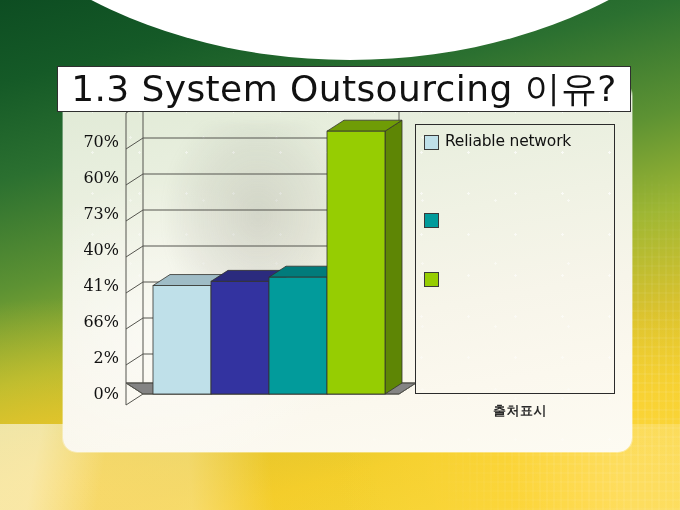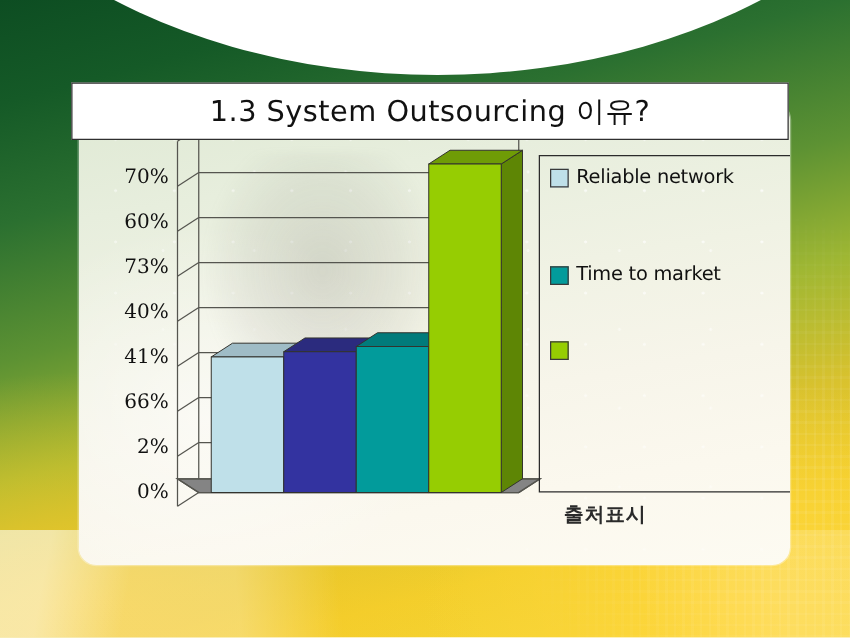--- a/index.html
+++ b/index.html
@@ -75,7 +75,7 @@
     display:flex;align-items:center;justify-content:center;
   }
   #title-text{
-    font-size:23px;color:#111;letter-spacing:.4px;white-space:nowrap;
+    font-size:36px;color:#111;letter-spacing:.4px;white-space:nowrap;
     font-family:"DejaVu Sans","Liberation Sans",sans-serif;font-weight:400;
   }
 

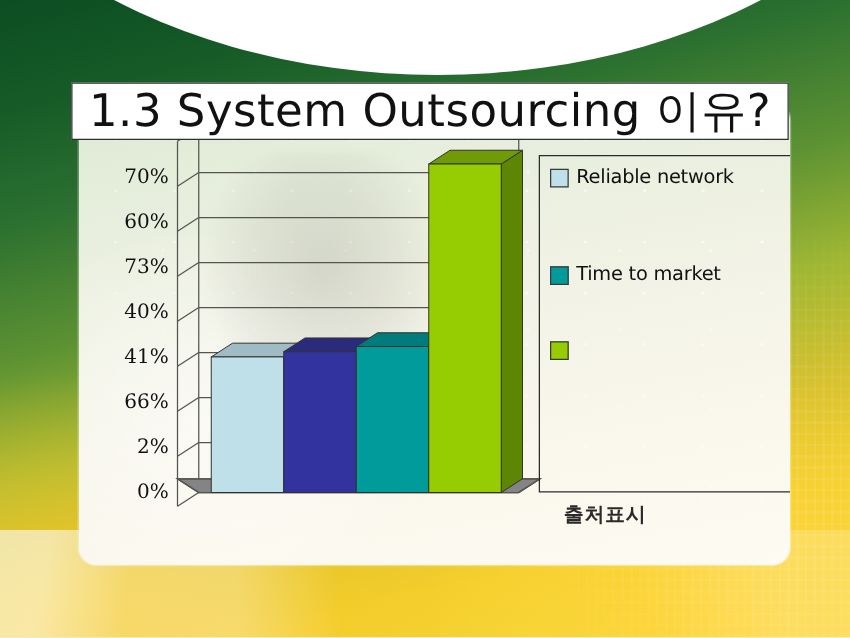--- a/index.html
+++ b/index.html
@@ -80,7 +80,7 @@
   }
 
   
-  #chart{position:absolute;left:16px;top:0;width:569px;height:370px;z-index:5;}
+  #chart{position:absolute;left:0;top:0;width:569px;height:370px;z-index:5;}
   .axis-lab{
     position:absolute;right:0;width:46px;text-align:right;
     font-family:"DejaVu Serif","Liberation Serif",serif;

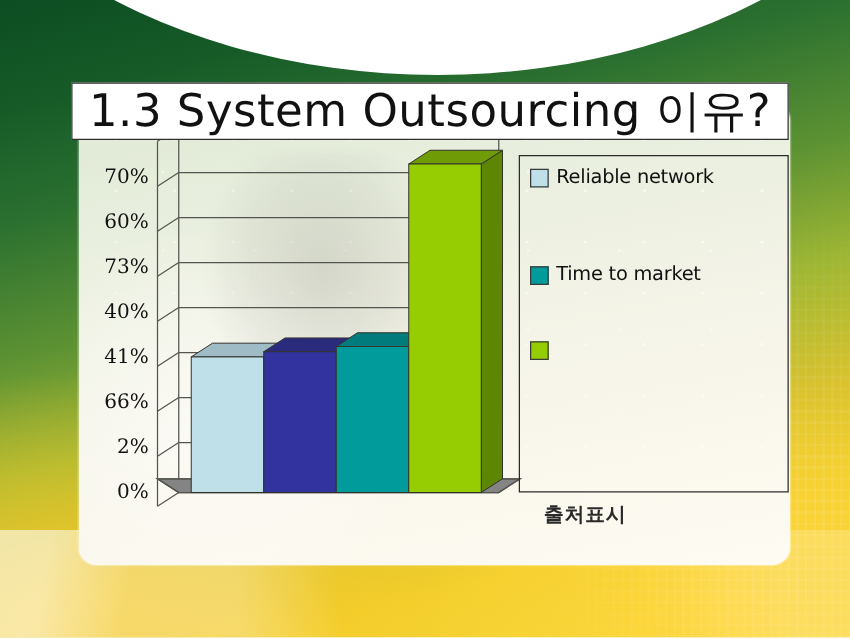--- a/index.html
+++ b/index.html
@@ -89,7 +89,7 @@
   #ylabels{position:absolute;left:0px;top:0;width:56px;height:370px;}
 
   #legend{
-    position:absolute;left:352px;top:42px;width:216px;height:270px;
+    position:absolute;left:352px;top:42px;width:200px;height:270px;
     border:1px solid #2b2b2b;background:transparent;
     padding:6px 4px 0 8px;box-sizing:border-box;
   }

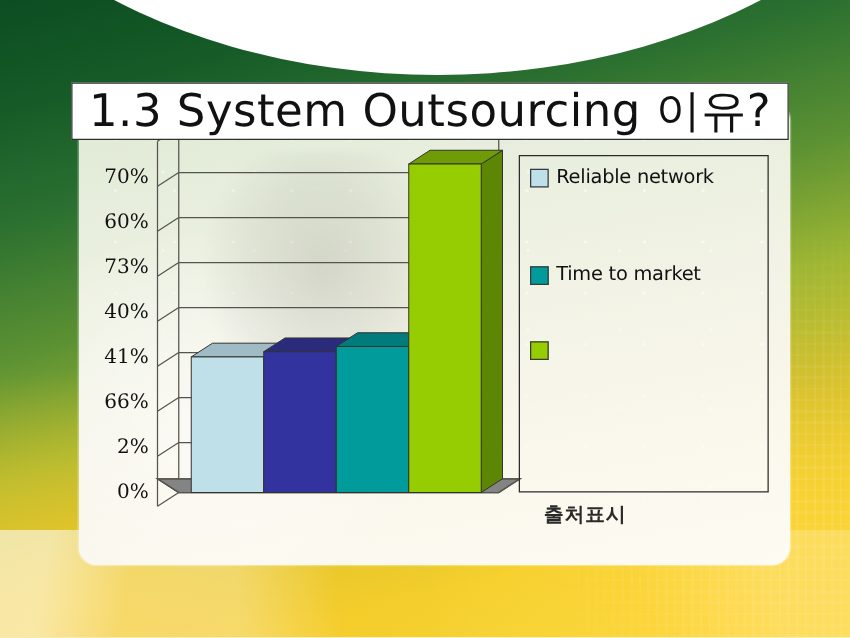--- a/index.html
+++ b/index.html
@@ -203,7 +203,6 @@
         <div style="height:38px"></div>
         <div class="leg-row">
           <span class="leg-sw" style="background:#029b9b"></span>
-          <span class="leg-txt">Time to market</span>
         </div>
         <div style="height:38px"></div>
         <div class="leg-row">

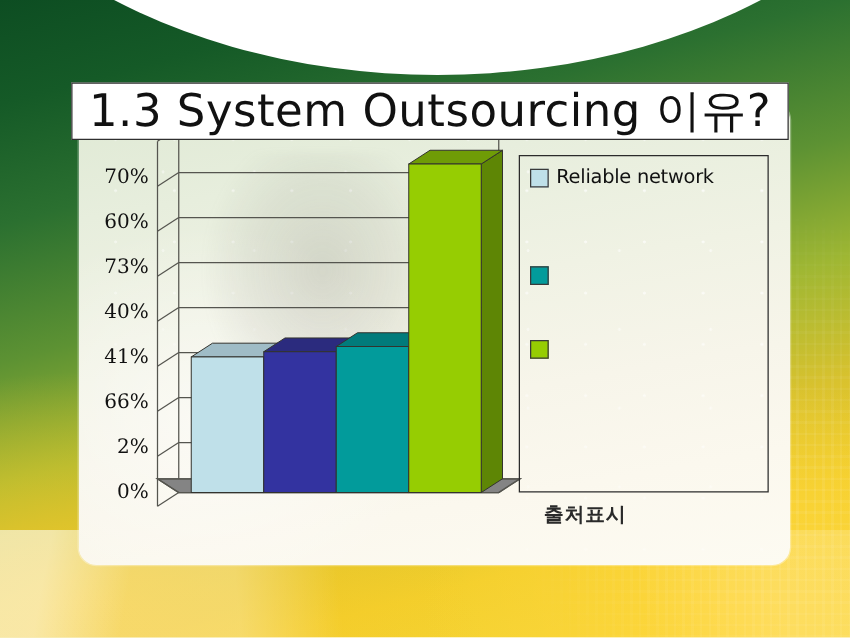--- a/index.html
+++ b/index.html
@@ -100,9 +100,9 @@
     font-size:15.5px;color:#111;line-height:20px;letter-spacing:-.2px;
   }
   #source{
-    position:absolute;left:372px;top:320px;width:170px;
+    position:absolute;left:372px;top:320px;width:170px;text-align:center;
     font-family:"DejaVu Sans","Liberation Sans",sans-serif;
-    font-size:16px;font-weight:bold;color:#2a2a2a;letter-spacing:.5px;
+    font-size:13px;font-weight:bold;color:#2a2a2a;letter-spacing:.5px;
   }
 </style>
 </head>

